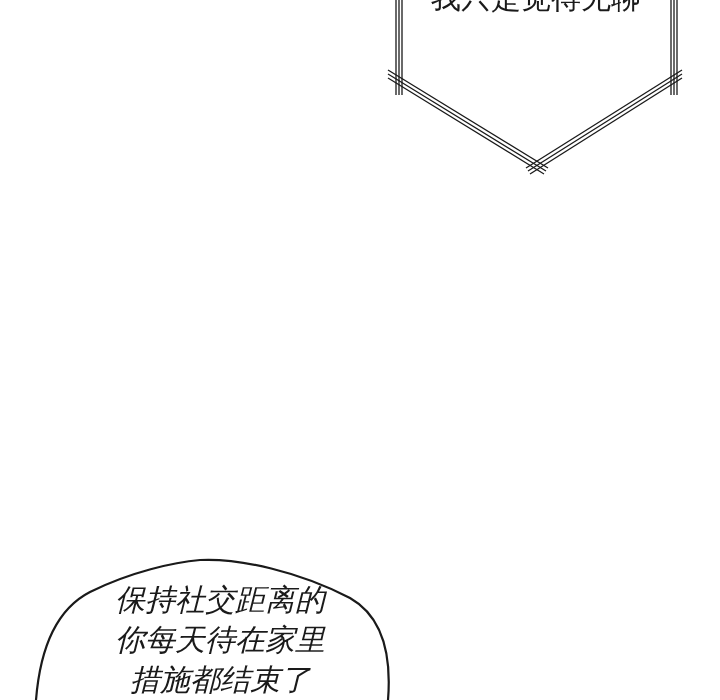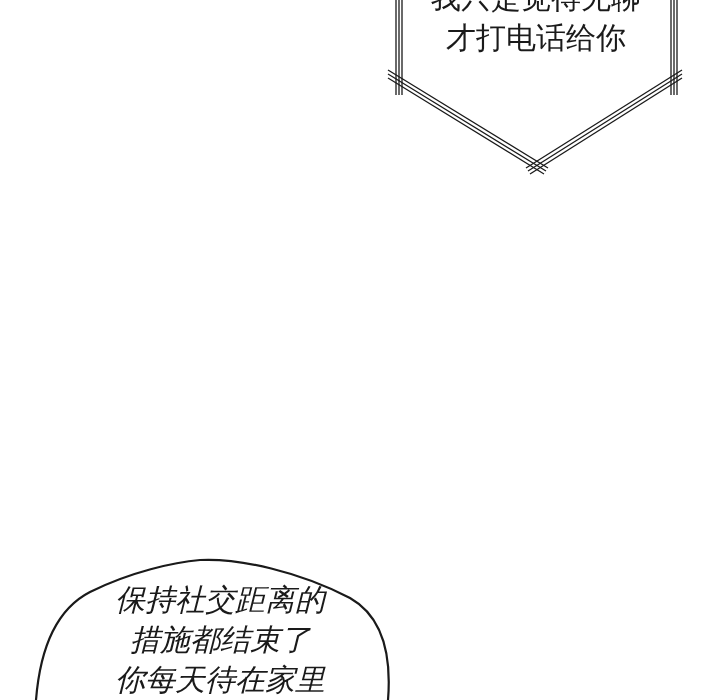--- a/index.html
+++ b/index.html
@@ -41,7 +41,6 @@
 
   <div id="top-text" class="bubble-text">
     <span class="line">我只是觉得无聊</span>
-    <span class="line">才打电话给你</span>
   </div>
 
   <div id="bottom-text" class="bubble-text">

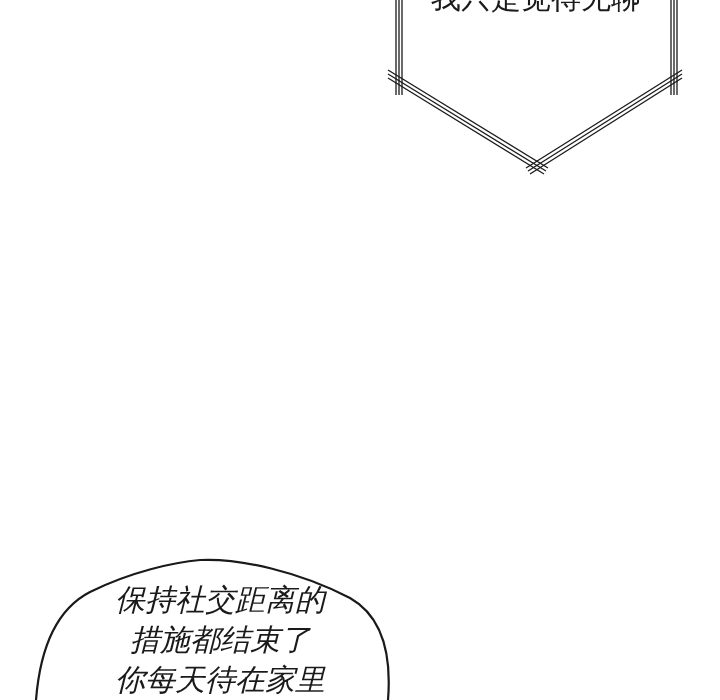--- a/index.html
+++ b/index.html
@@ -45,8 +45,8 @@
 
   <div id="bottom-text" class="bubble-text">
     <span class="line">保持社交距离的</span>
+    <span class="line">你每天待在家里</span>
     <span class="line">措施都结束了</span>
-    <span class="line">你每天待在家里</span>
   </div>
 </div>
 

